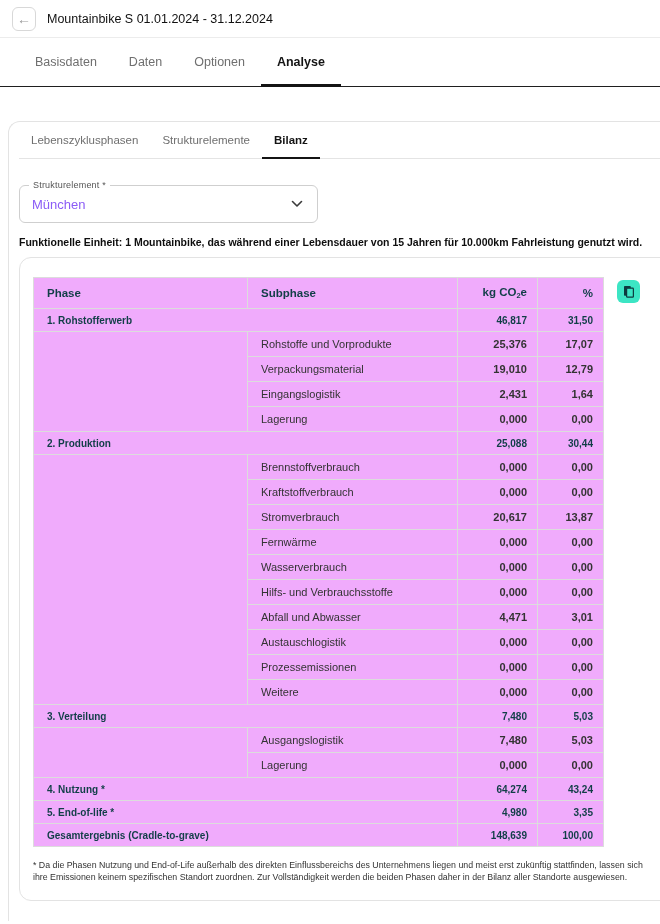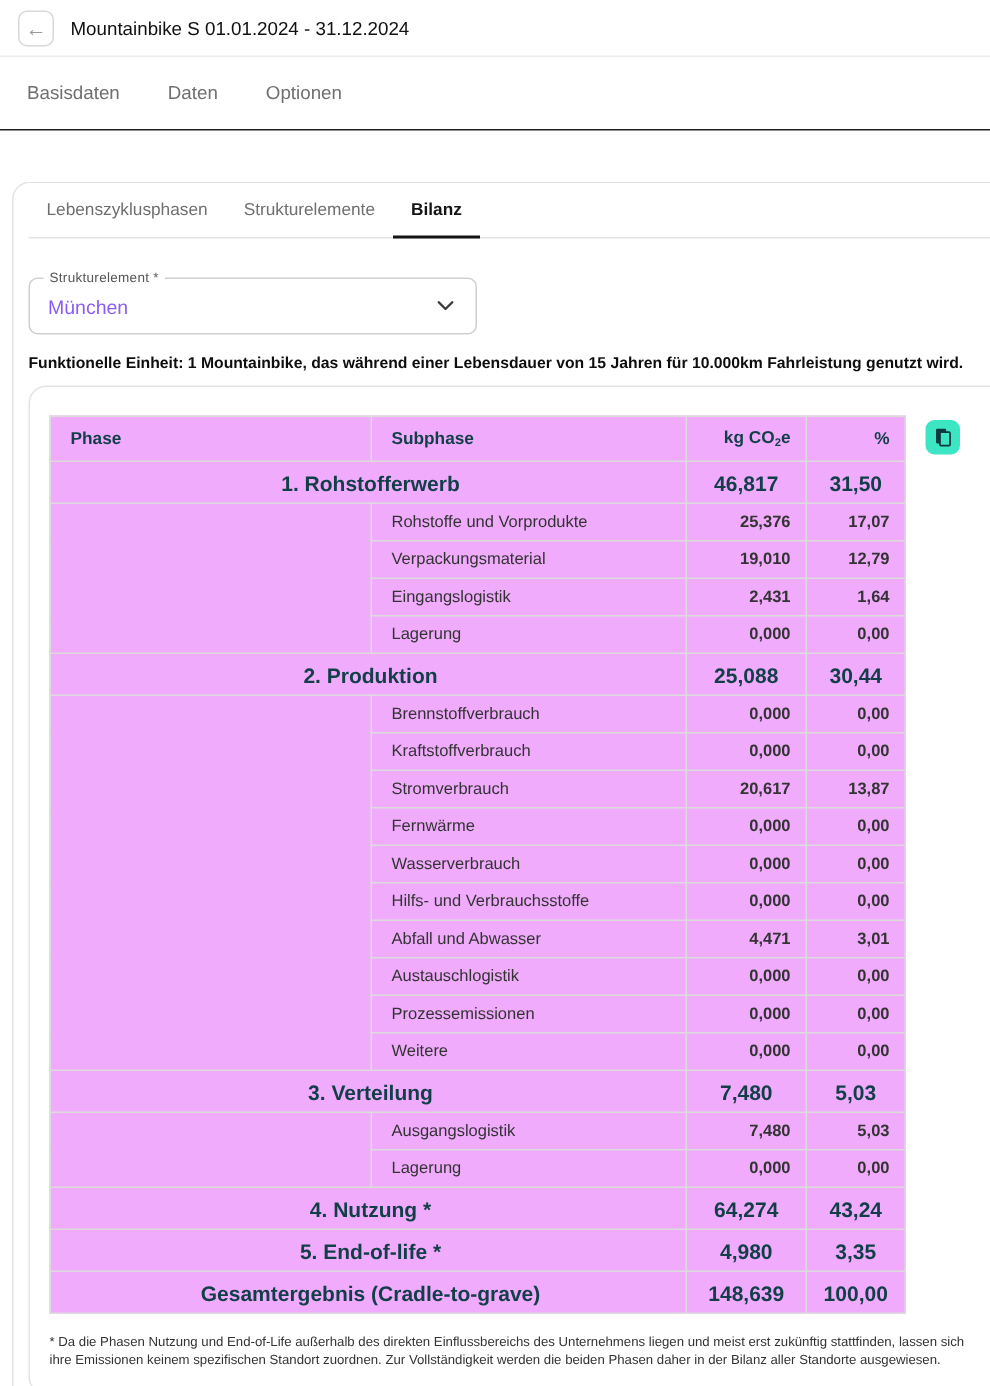--- a/index.html
+++ b/index.html
@@ -23,7 +23,7 @@
     font-size:14px;line-height:1;display:flex;align-items:center;justify-content:center;cursor:pointer;}
   .title{font-size:12.5px;font-weight:400;color:#111;}
   
-  .main-tabs{height:49px;display:flex;align-items:stretch;padding-left:2px;border-bottom:1px solid #1f1f1f;}
+  .main-tabs{height:49px;display:flex;align-items:stretch;padding-left:19px;border-bottom:1px solid #1f1f1f;}
   .tab{position:relative;display:flex;align-items:center;padding:0 16px;font-size:12.5px;color:var(--muted);cursor:pointer;}
   .tab.active{color:#141414;font-weight:700;}
   .tab.active::after{content:"";position:absolute;left:0;right:0;bottom:-1px;height:3px;background:#141414;}

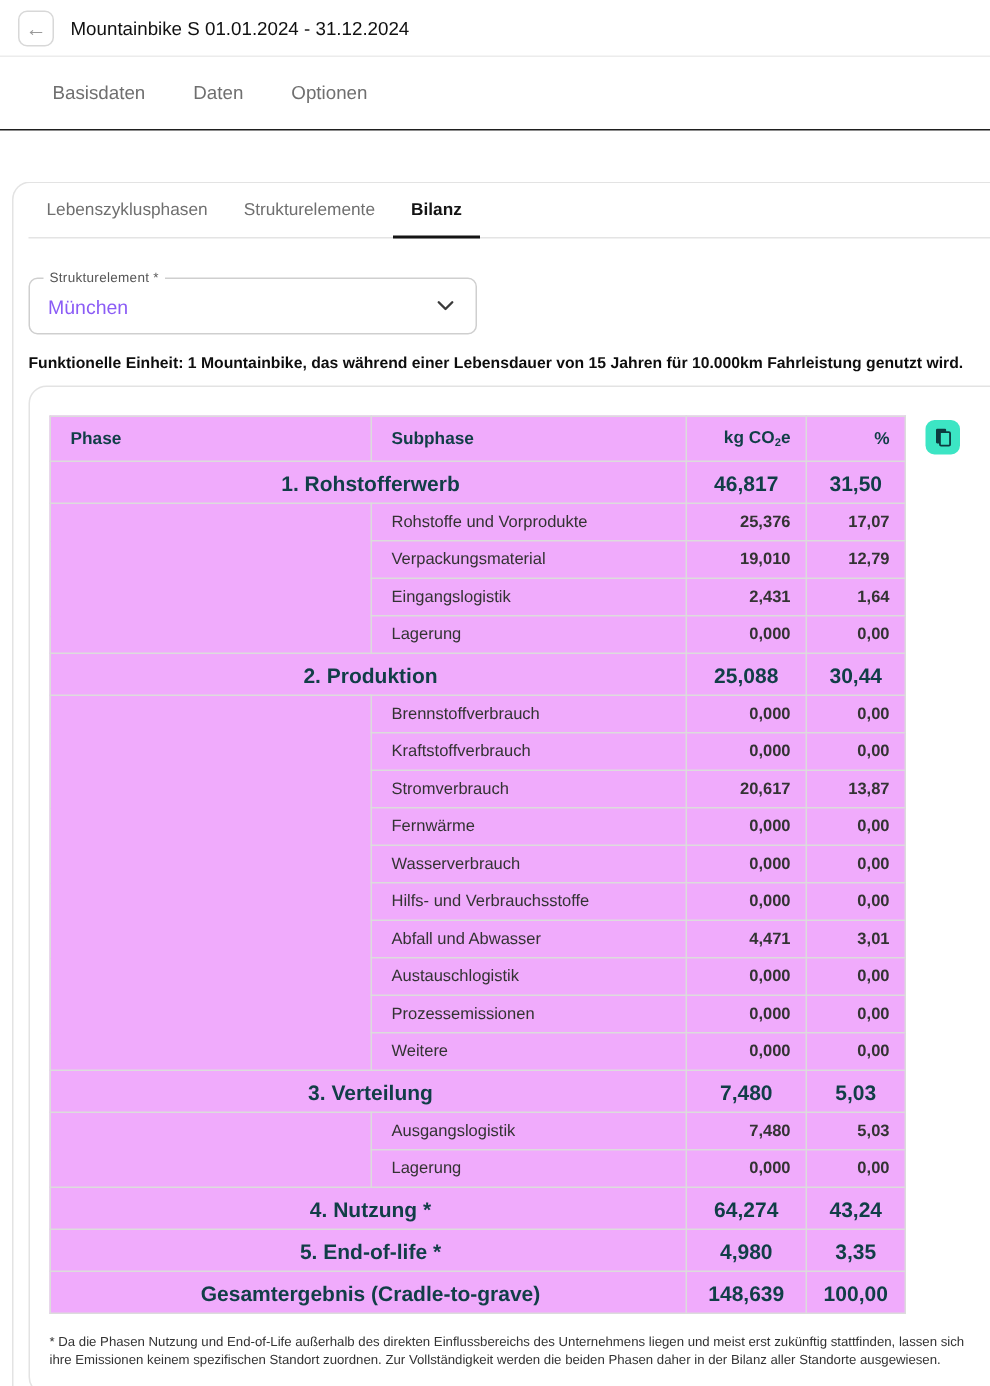--- a/index.html
+++ b/index.html
@@ -79,6 +79,9 @@
   <div class="tab">
       <span>Optionen</span>
     </div>
+  <div class="tab active">
+      <span>Analyse</span>
+    </div>
 </nav>
 
 <section class="panel">

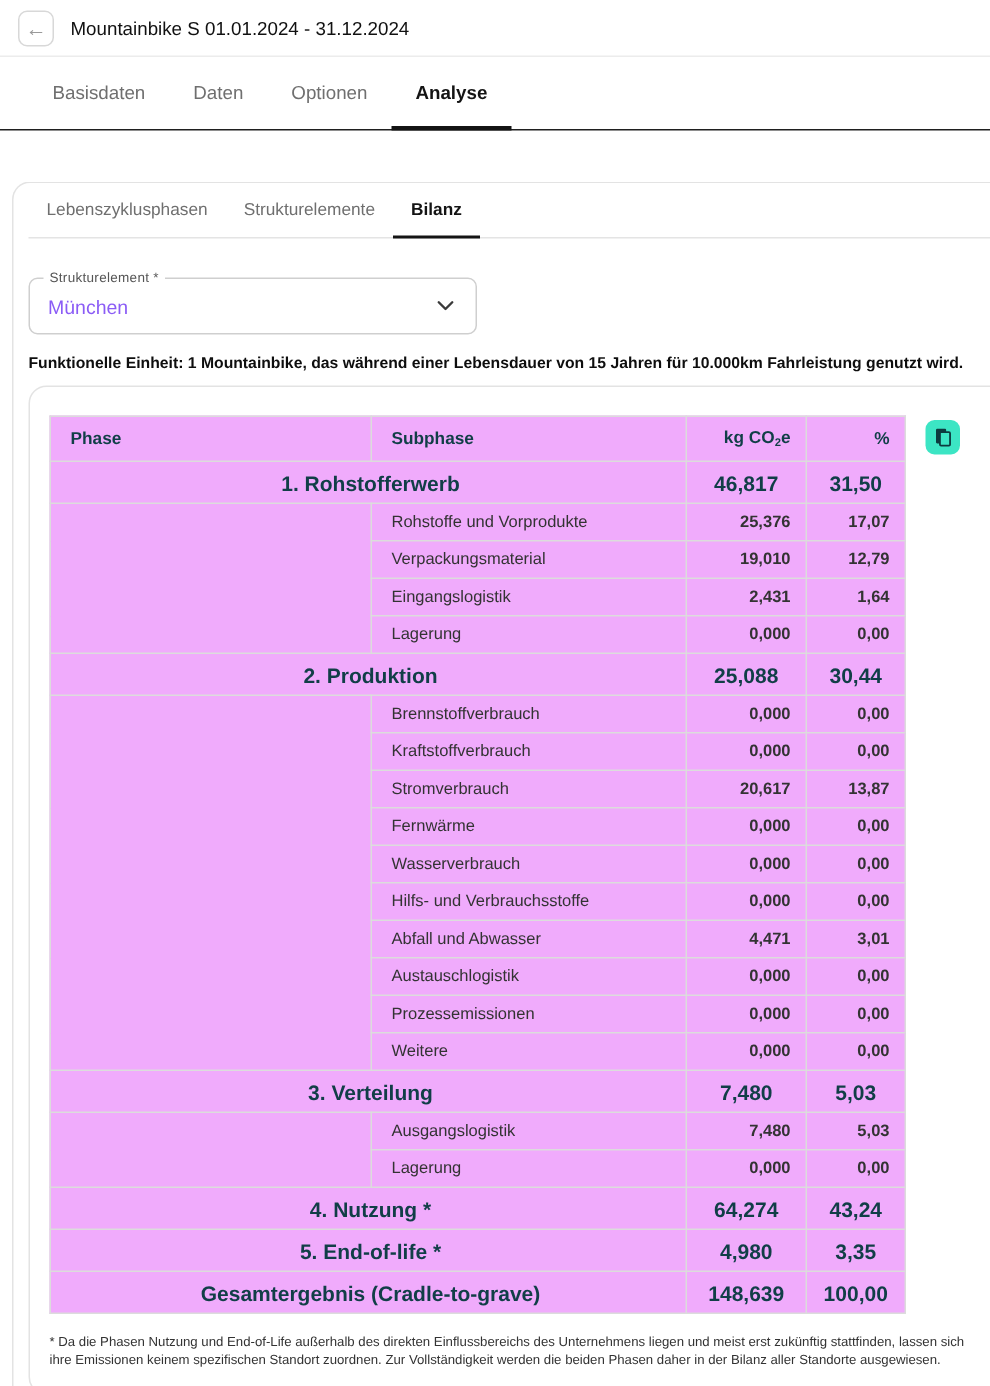--- a/index.html
+++ b/index.html
@@ -52,7 +52,7 @@
   td{font-size:11px;color:#333;}
   td.name{padding:6px 10px 6px 13px;}
   td.num{text-align:right;padding:6px 10px;font-weight:bold;}
-  tr.phase-row td{font-size:14px;font-weight:700;color:var(--heading);padding-top:5.5px;padding-bottom:5.5px;text-align:center;}
+  tr.phase-row td{font-size:10px;font-weight:700;color:var(--heading);padding-top:5.5px;padding-bottom:5.5px;}
   .subsc{font-size:7.5px;vertical-align:-2px;}
   .copy-btn{width:23px;height:23px;margin-top:3px;background:var(--accent);border:none;border-radius:6px;
     display:flex;align-items:center;justify-content:center;cursor:pointer;flex:0 0 auto;}

